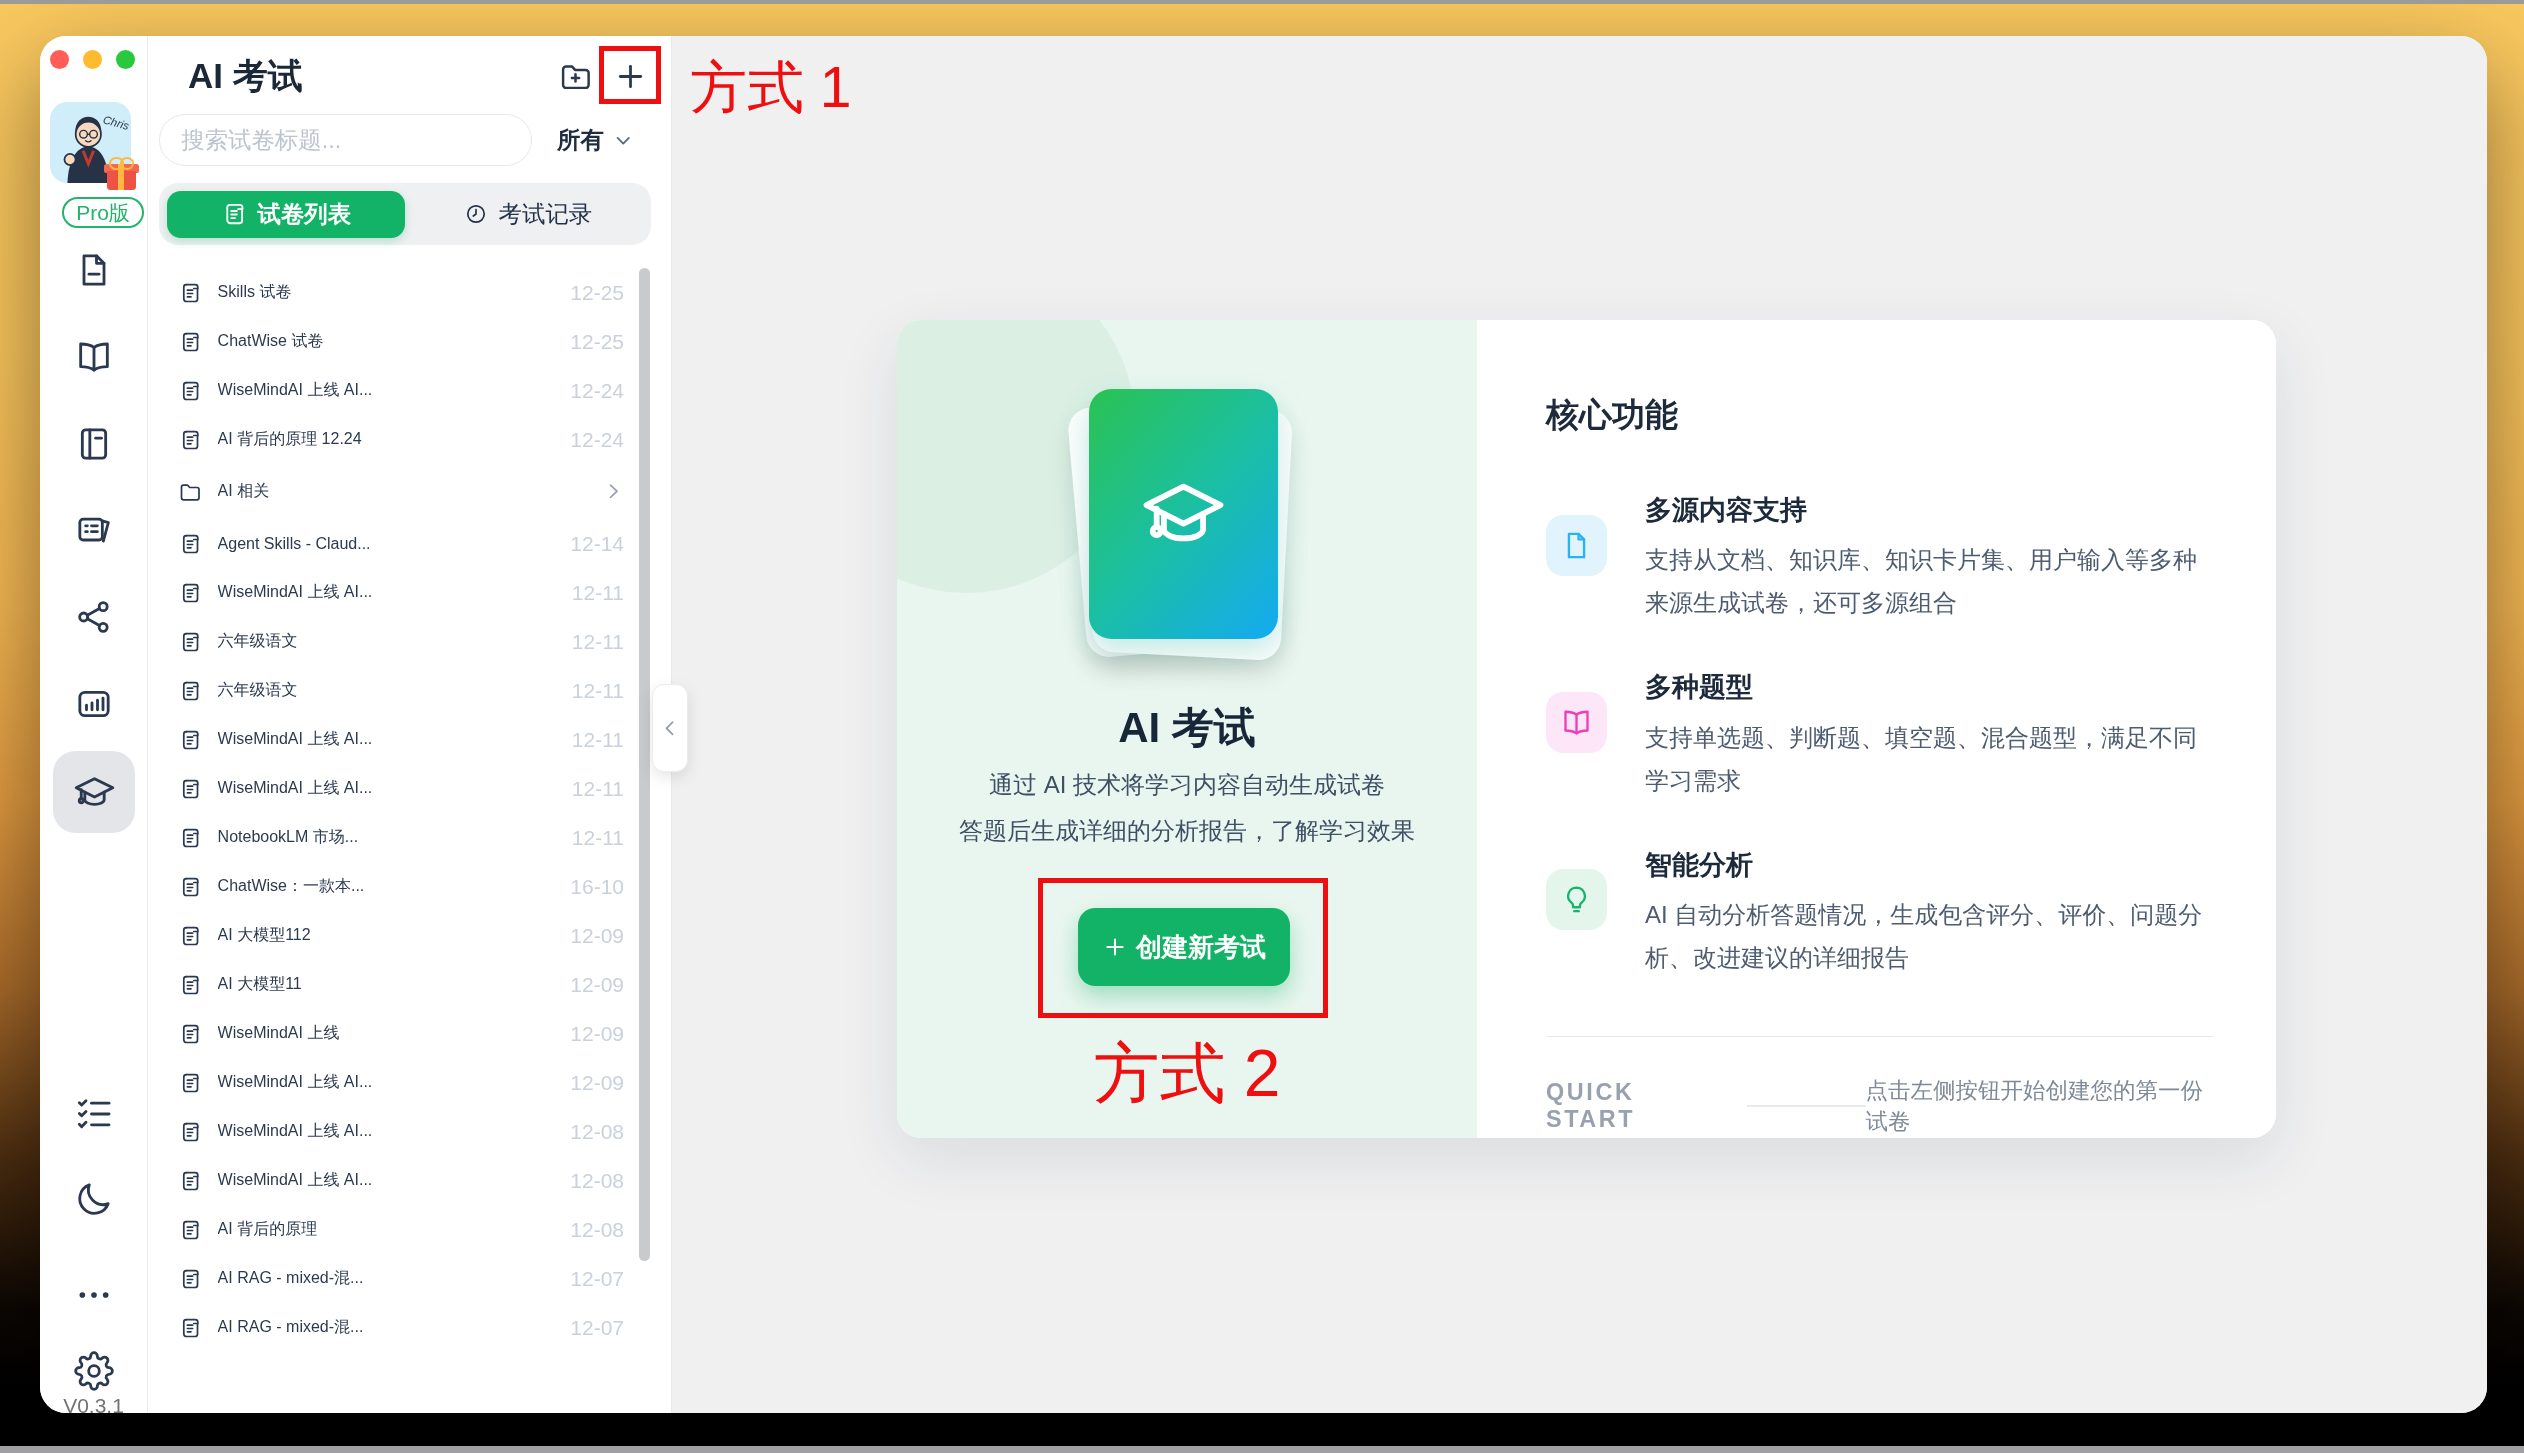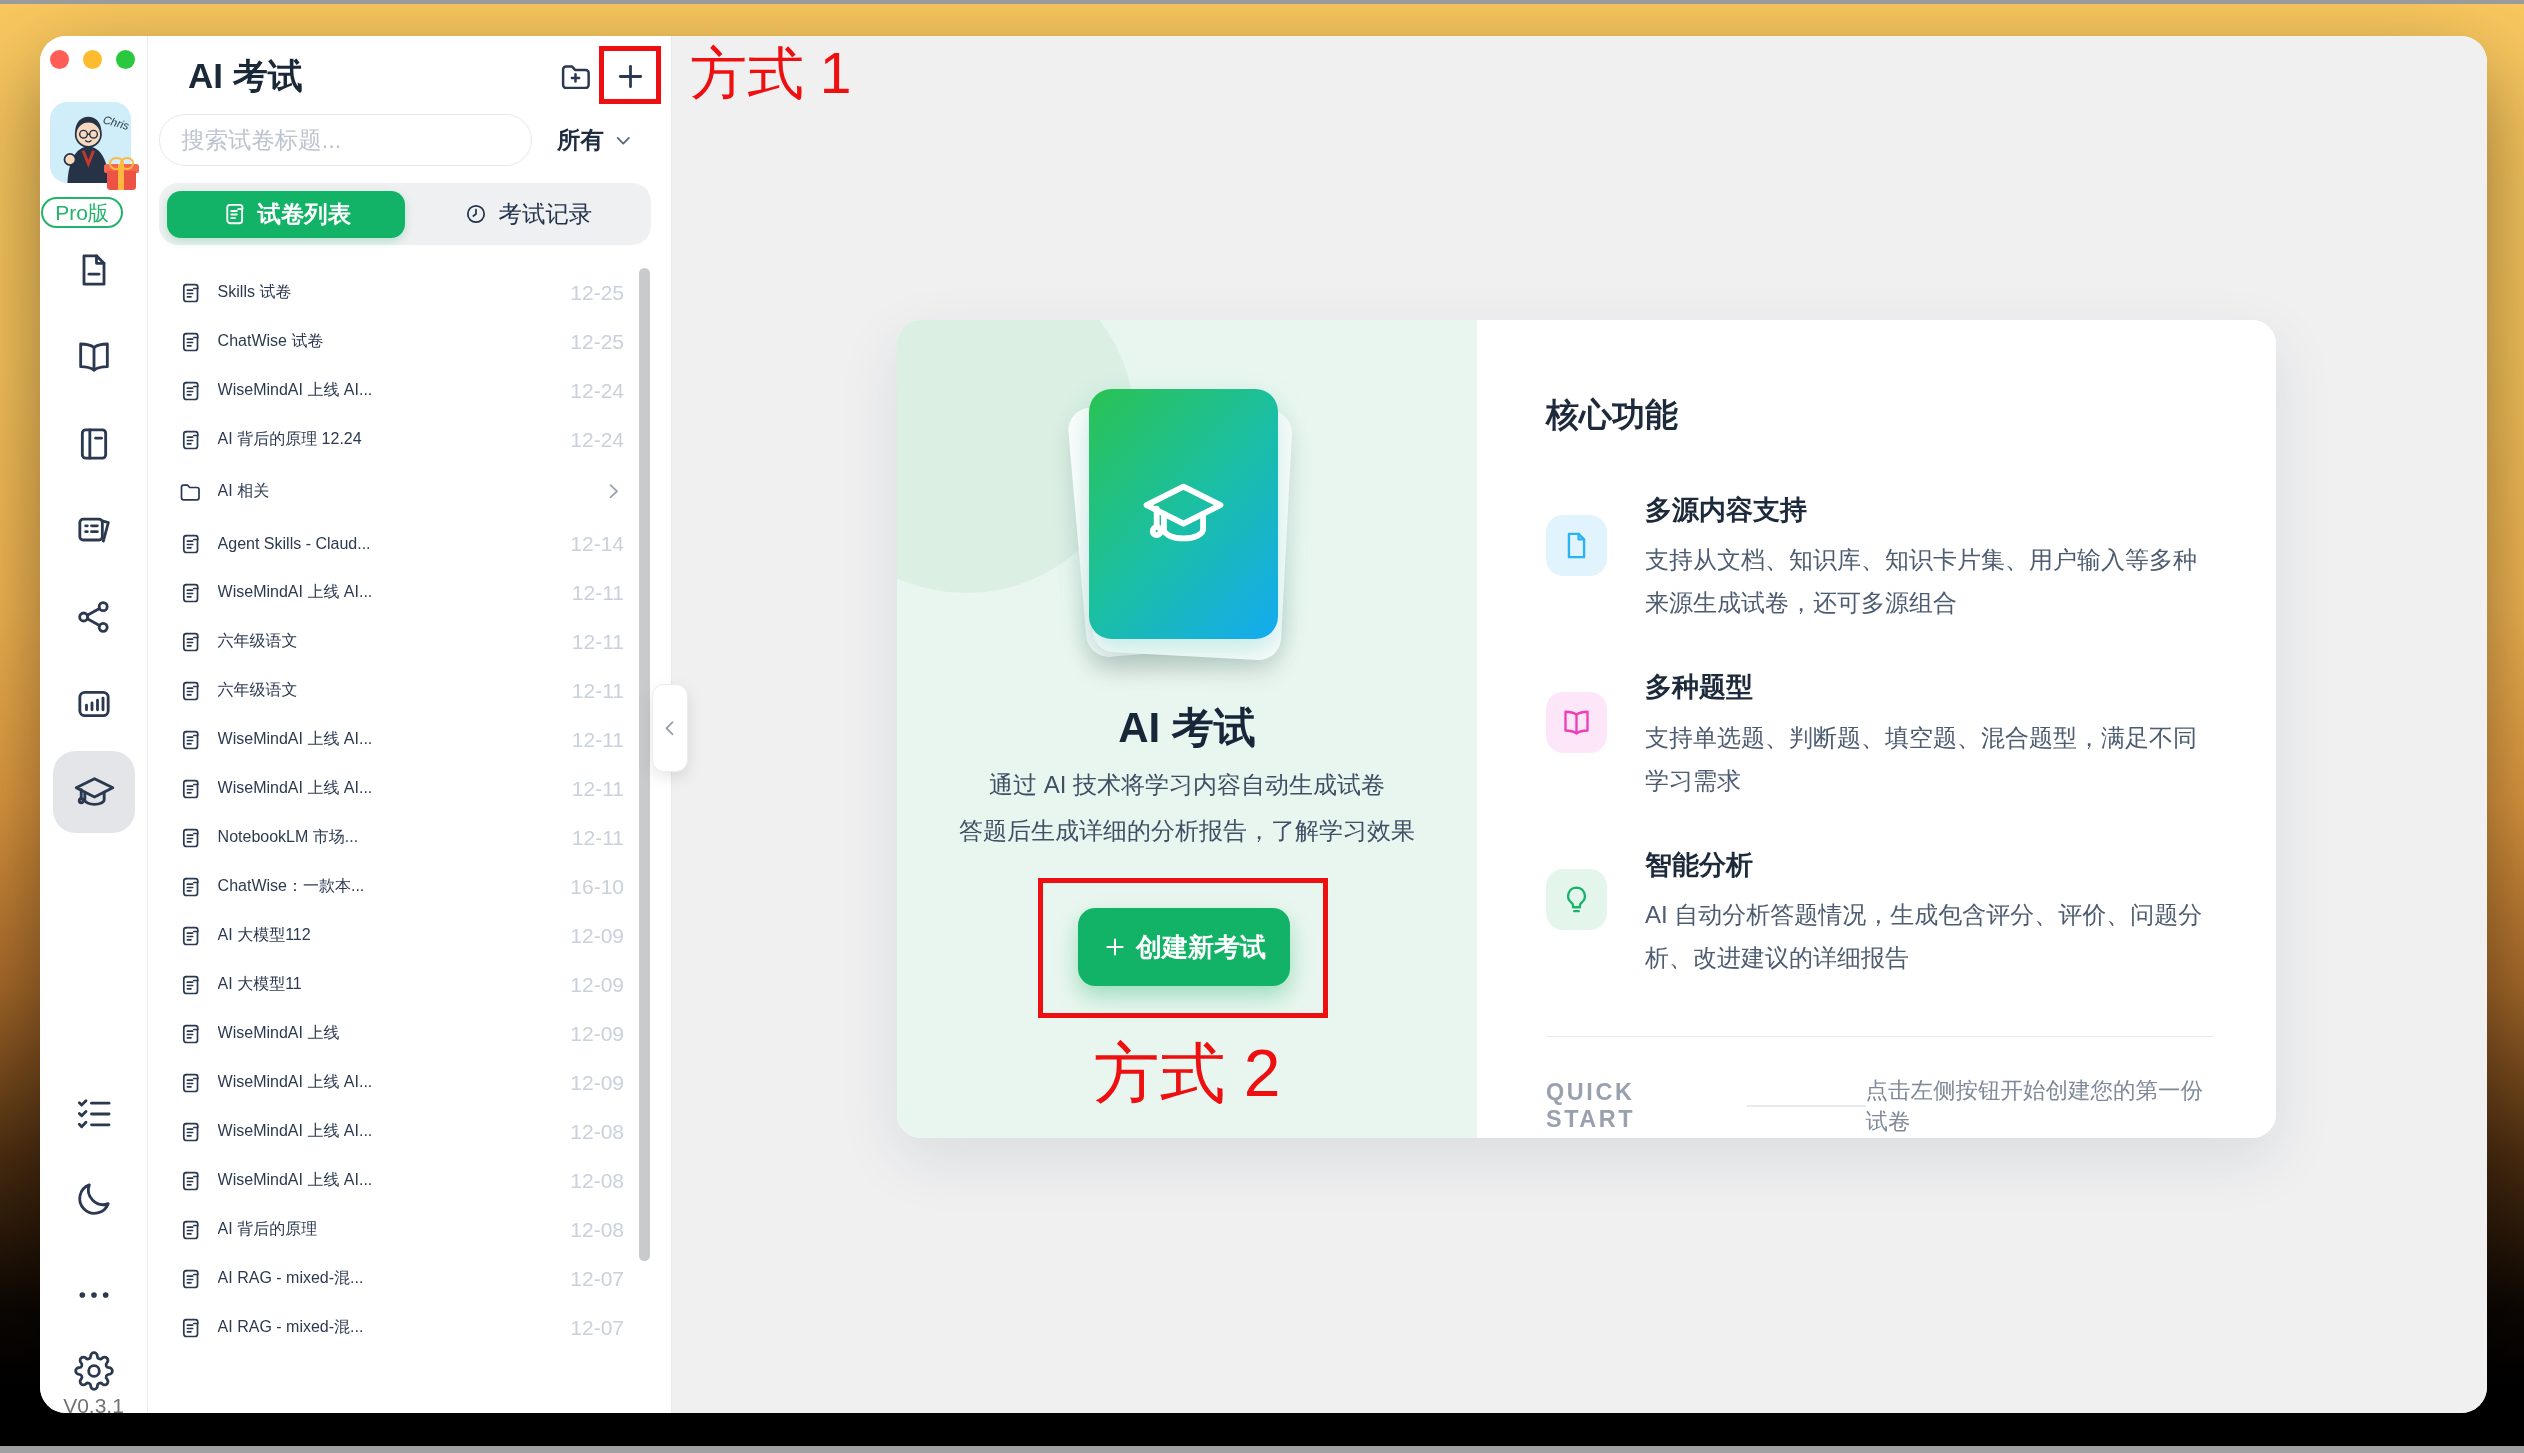--- a/index.html
+++ b/index.html
@@ -76,7 +76,7 @@
 
   
   .main{flex:1;position:relative;background:#f0f0f1;}
-  .m1{position:absolute;left:18px;top:0;font-size:57px;color:#ee1010;font-weight:500;white-space:nowrap;}
+  .m1{position:absolute;left:18px;top:14px;font-size:57px;color:#ee1010;font-weight:500;white-space:nowrap;}
   .hero{position:absolute;left:225px;top:284px;width:1379px;height:818px;border-radius:24px;background:#fff;
     display:flex;overflow:hidden;box-shadow:0 21px 61px rgba(31,45,61,.10);}
   .hero-left{flex:0 0 580px;width:580px;background:#e9f6ef;position:relative;overflow:hidden;}

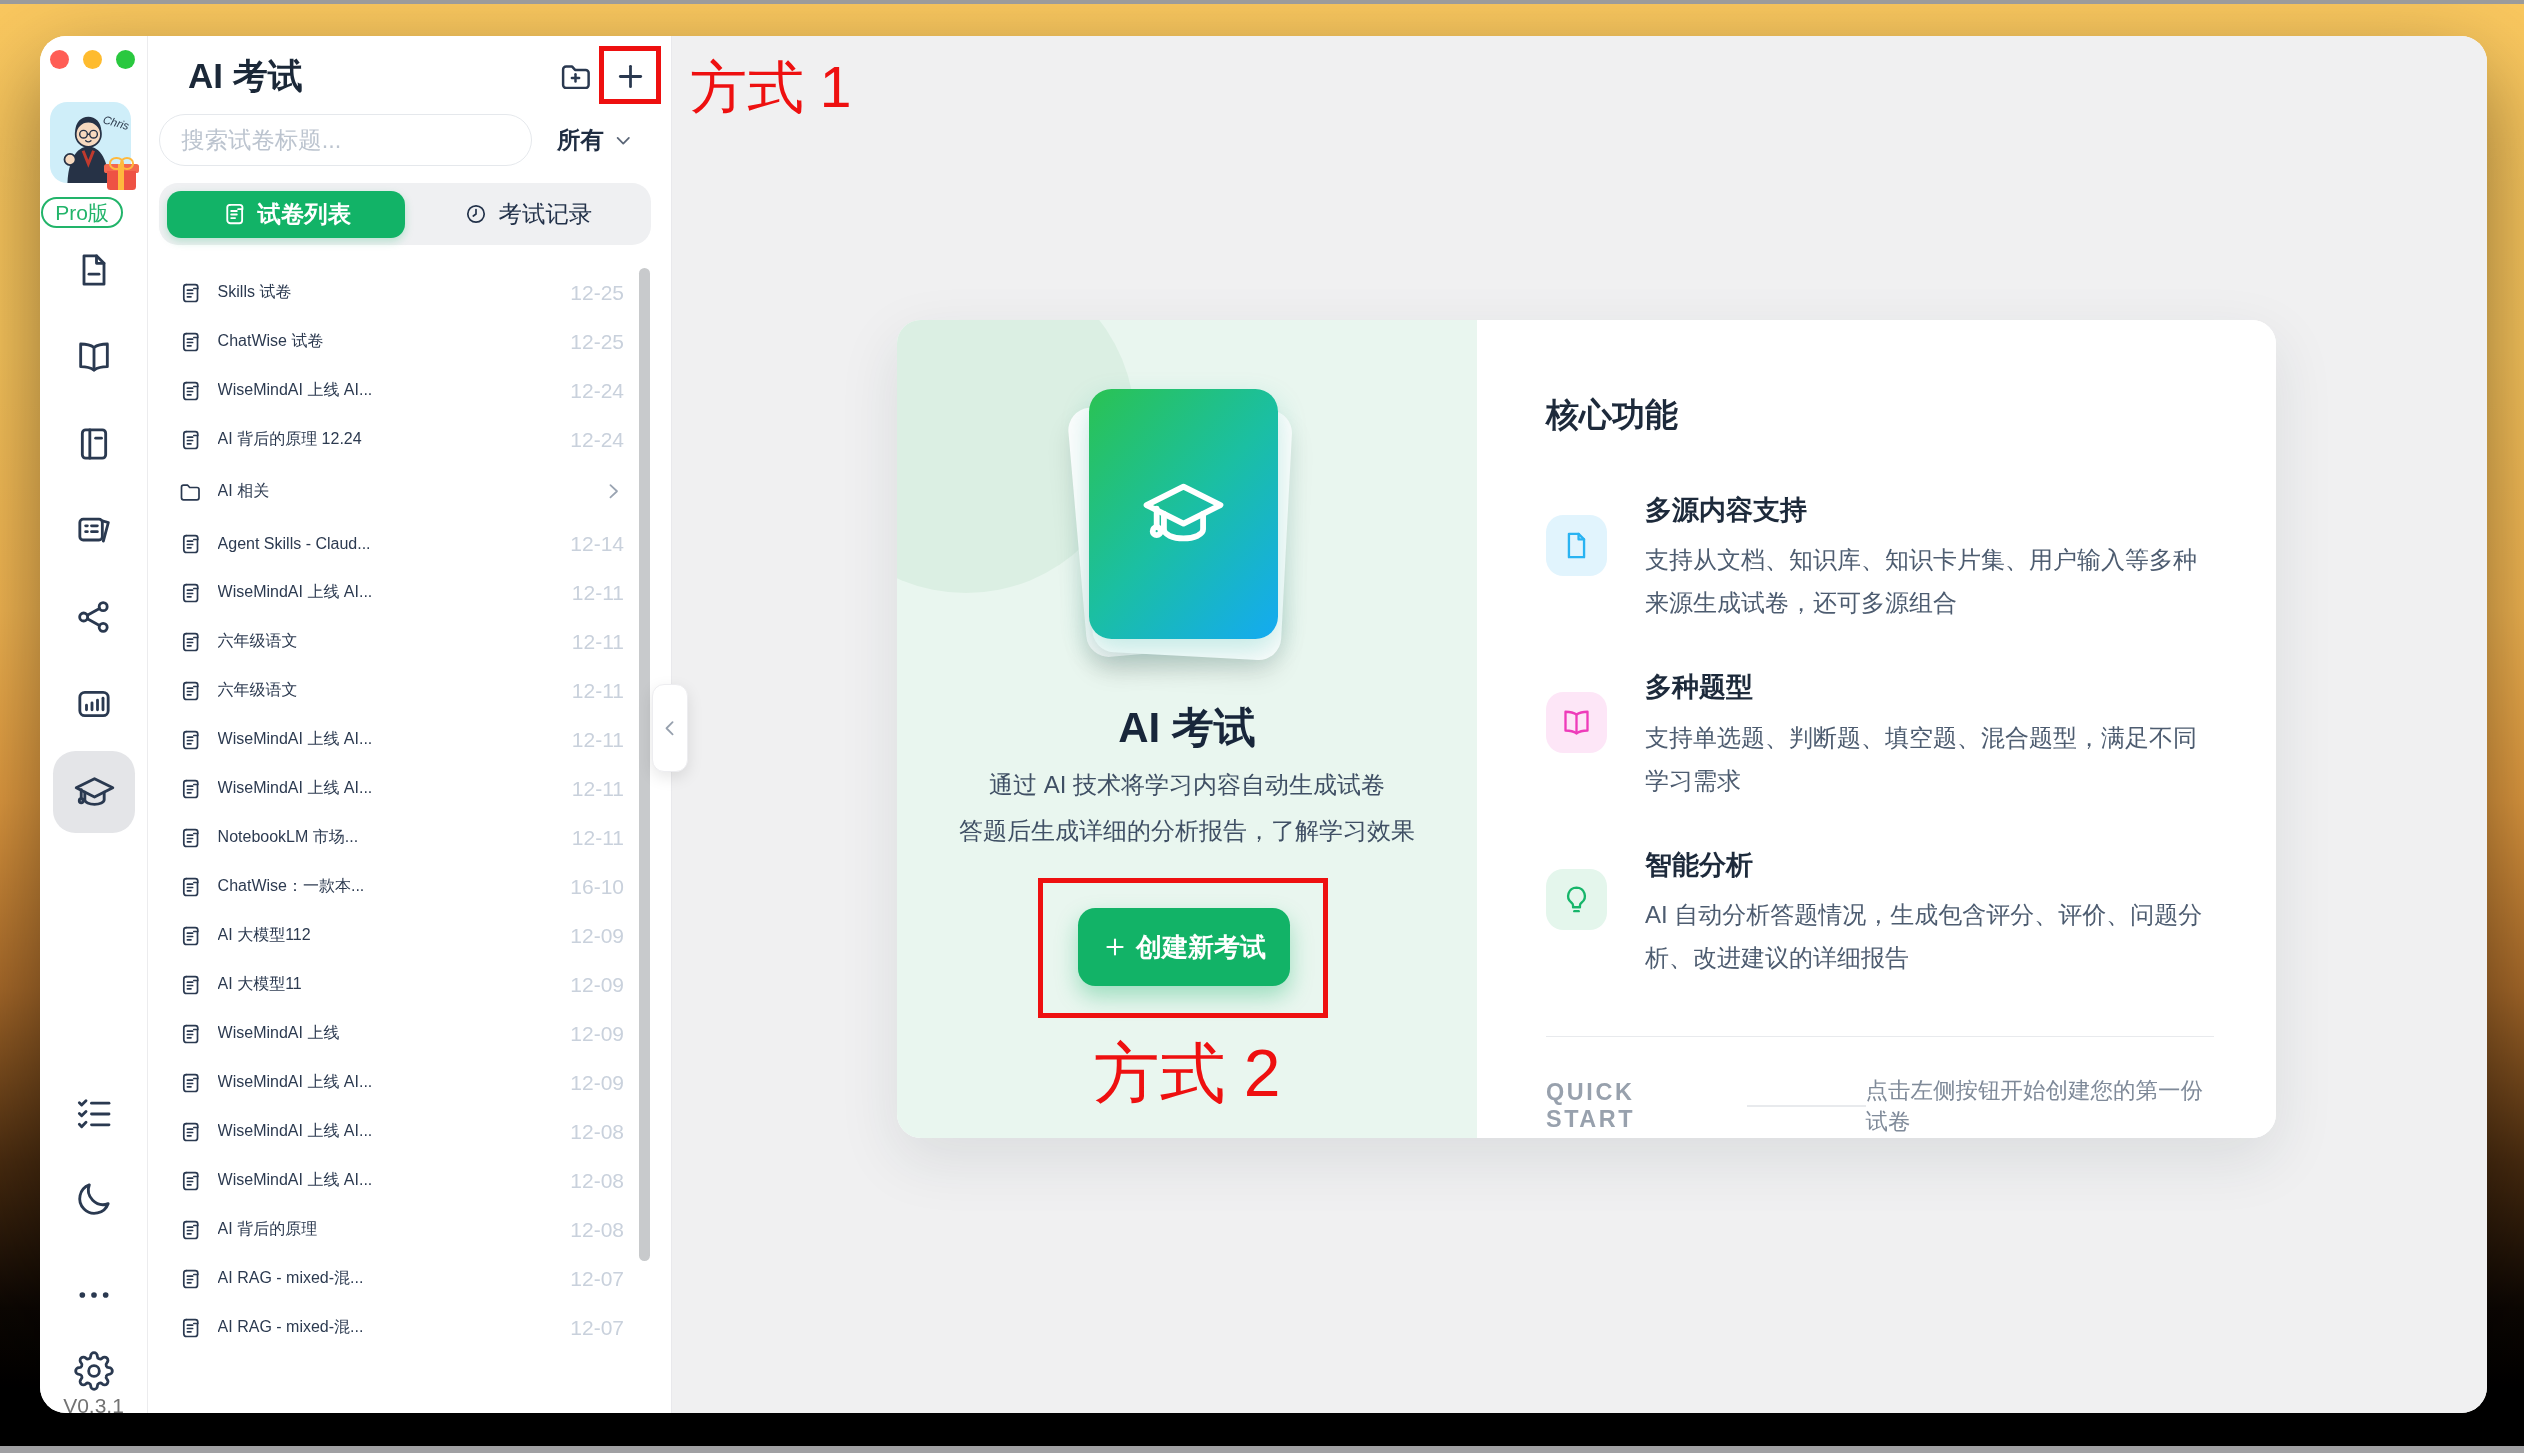--- a/index.html
+++ b/index.html
@@ -30,7 +30,7 @@
   .gift .vr{position:absolute;left:14.3px;top:7px;width:6px;height:26px;background:#ffb93e;}
   .gift .bl,.gift .br{position:absolute;top:0;width:10.4px;height:8.7px;border:2.6px solid #ffb93e;border-radius:50%;background:transparent;}
   .gift .bl{left:5.2px;} .gift .br{right:5.2px;}
-  .pro{position:absolute;left:1px;top:161px;width:82px;height:31px;border:2.6px solid #22b46a;border-radius:17.3px;
+  .pro{position:absolute;left:22px;top:161px;width:82px;height:31px;border:2.6px solid #22b46a;border-radius:17.3px;
     color:#22b46a;font-size:21px;display:flex;align-items:center;justify-content:center;background:#fff;box-sizing:border-box;}
   .ni{position:absolute;left:50%;transform:translateX(-50%);width:40px;height:40px;color:#2a3950;cursor:pointer;}
   .ni svg{width:40px;height:40px;display:block;}

